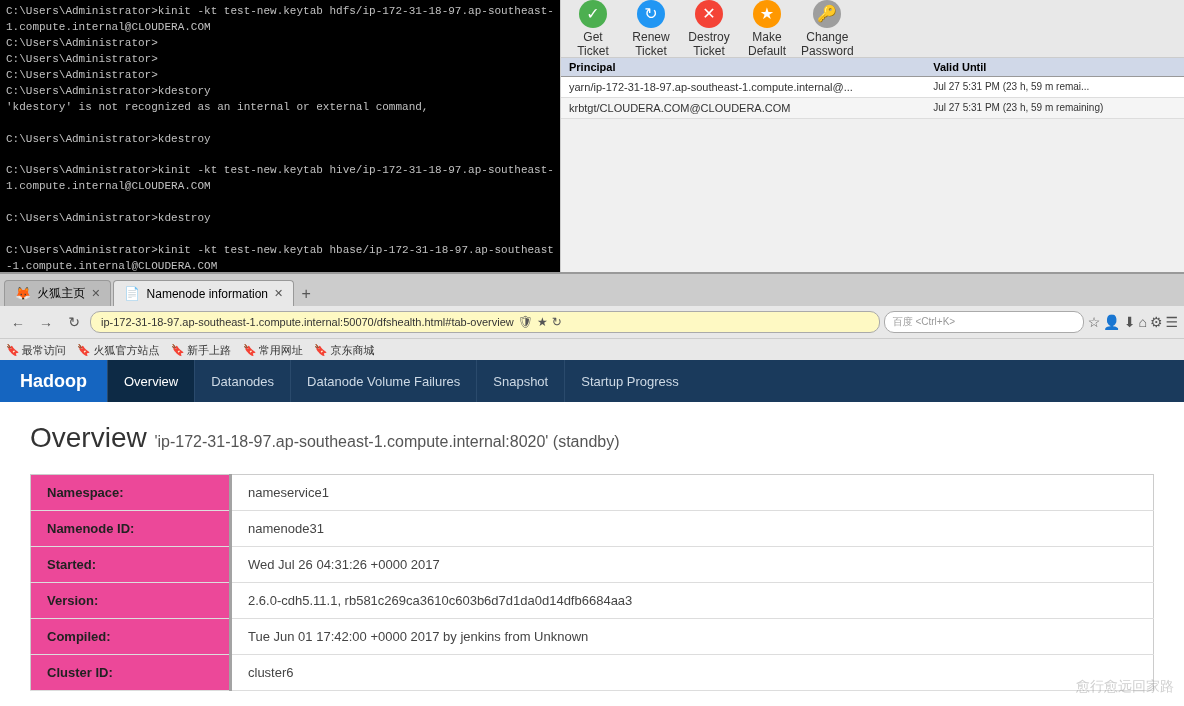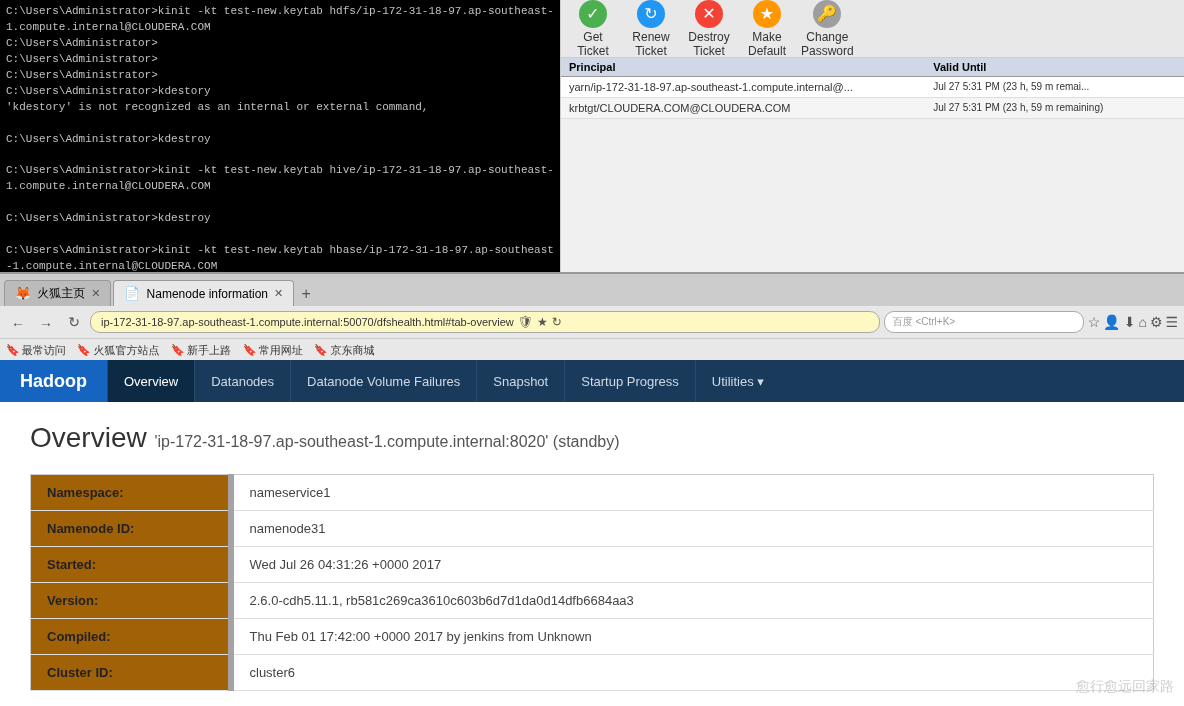--- a/index.html
+++ b/index.html
@@ -388,7 +388,6 @@
         <div class="nav-item">Datanode Volume Failures</div>
         <div class="nav-item">Snapshot</div>
         <div class="nav-item">Startup Progress</div>
-        <div class="nav-item">Utilities ▾</div>
       </div>
   </div>
 

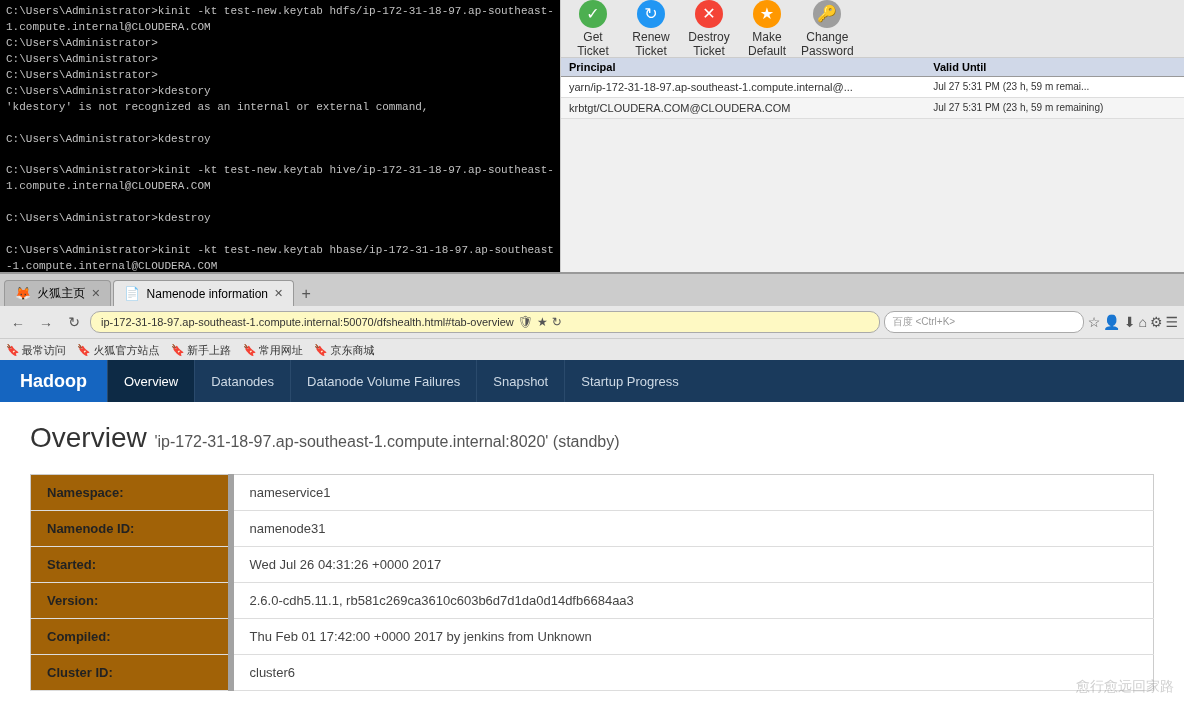--- a/index.html
+++ b/index.html
@@ -228,8 +228,8 @@
       font-weight: bold;
       color: #222;
       width: 200px;
-      background: #a16207;
-      border-right: 6px solid #a3a3a3;
+      background: #ec4899;
+      border-right: 3px solid #a3a3a3;
       margin-top: 7px;
     }
     .info-table td:last-child {

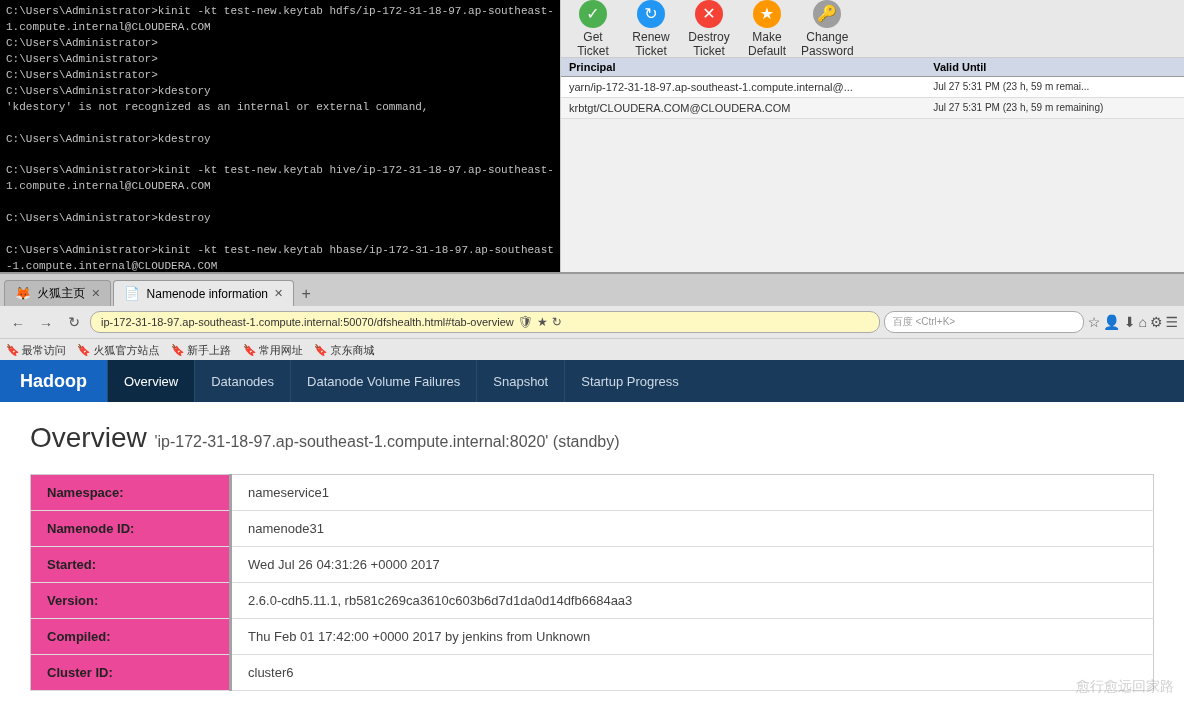--- a/index.html
+++ b/index.html
@@ -416,7 +416,7 @@
           </tr>
           <tr>
             <td>Compiled:</td>
-    <td>Thu Feb 01 17:42:00 +0000 2017 by jenkins from Unknown</td>
+    <td>Tue Jun 01 17:42:00 +0000 2017 by jenkins from Unknown</td>
           </tr>
           <tr>
             <td>Cluster ID:</td>

